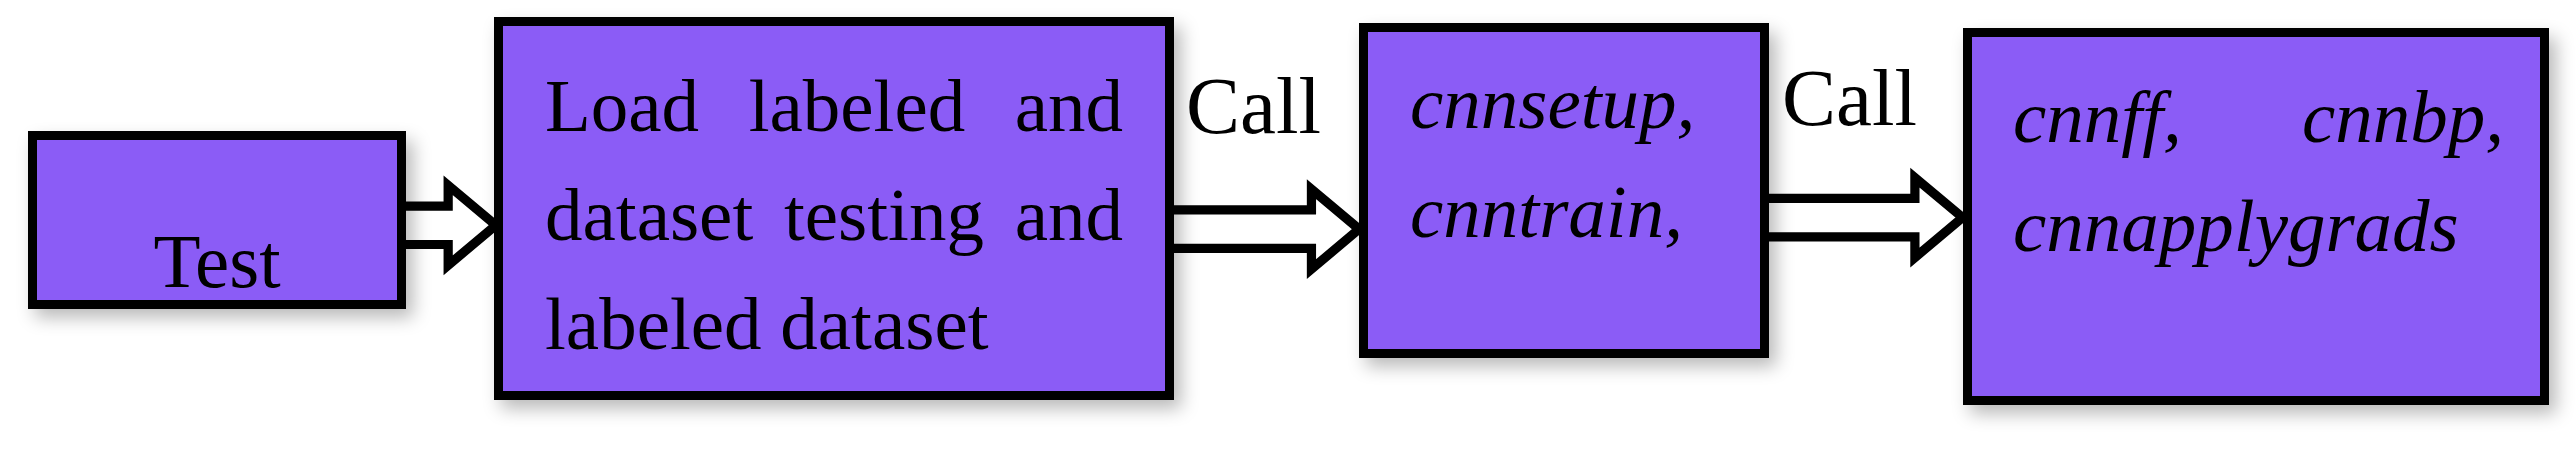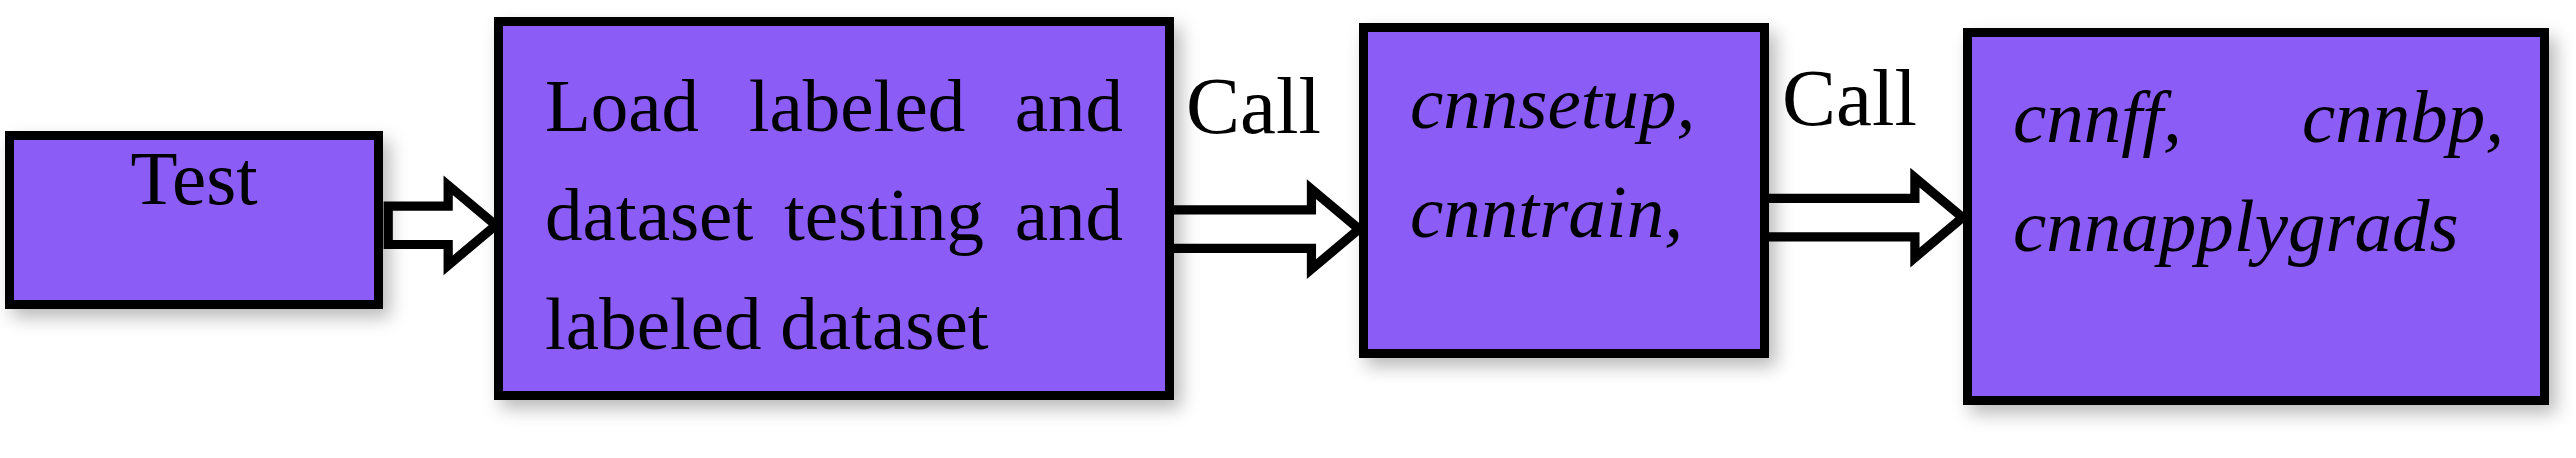--- a/index.html
+++ b/index.html
@@ -24,8 +24,8 @@
     box-shadow: 7px 8.5px 17px rgba(0, 0, 0, 0.28);
   }
   #box-test {
-    left: 5px; top: 131px; width: 378px; height: 178px;
-    display: flex; align-items: flex-start; justify-content: center;
+    left: 28px; top: 131px; width: 378px; height: 178px;
+    display: flex; align-items: flex-end; justify-content: center;
   }
   #box-test .node-label {
     font-size: 77px;

